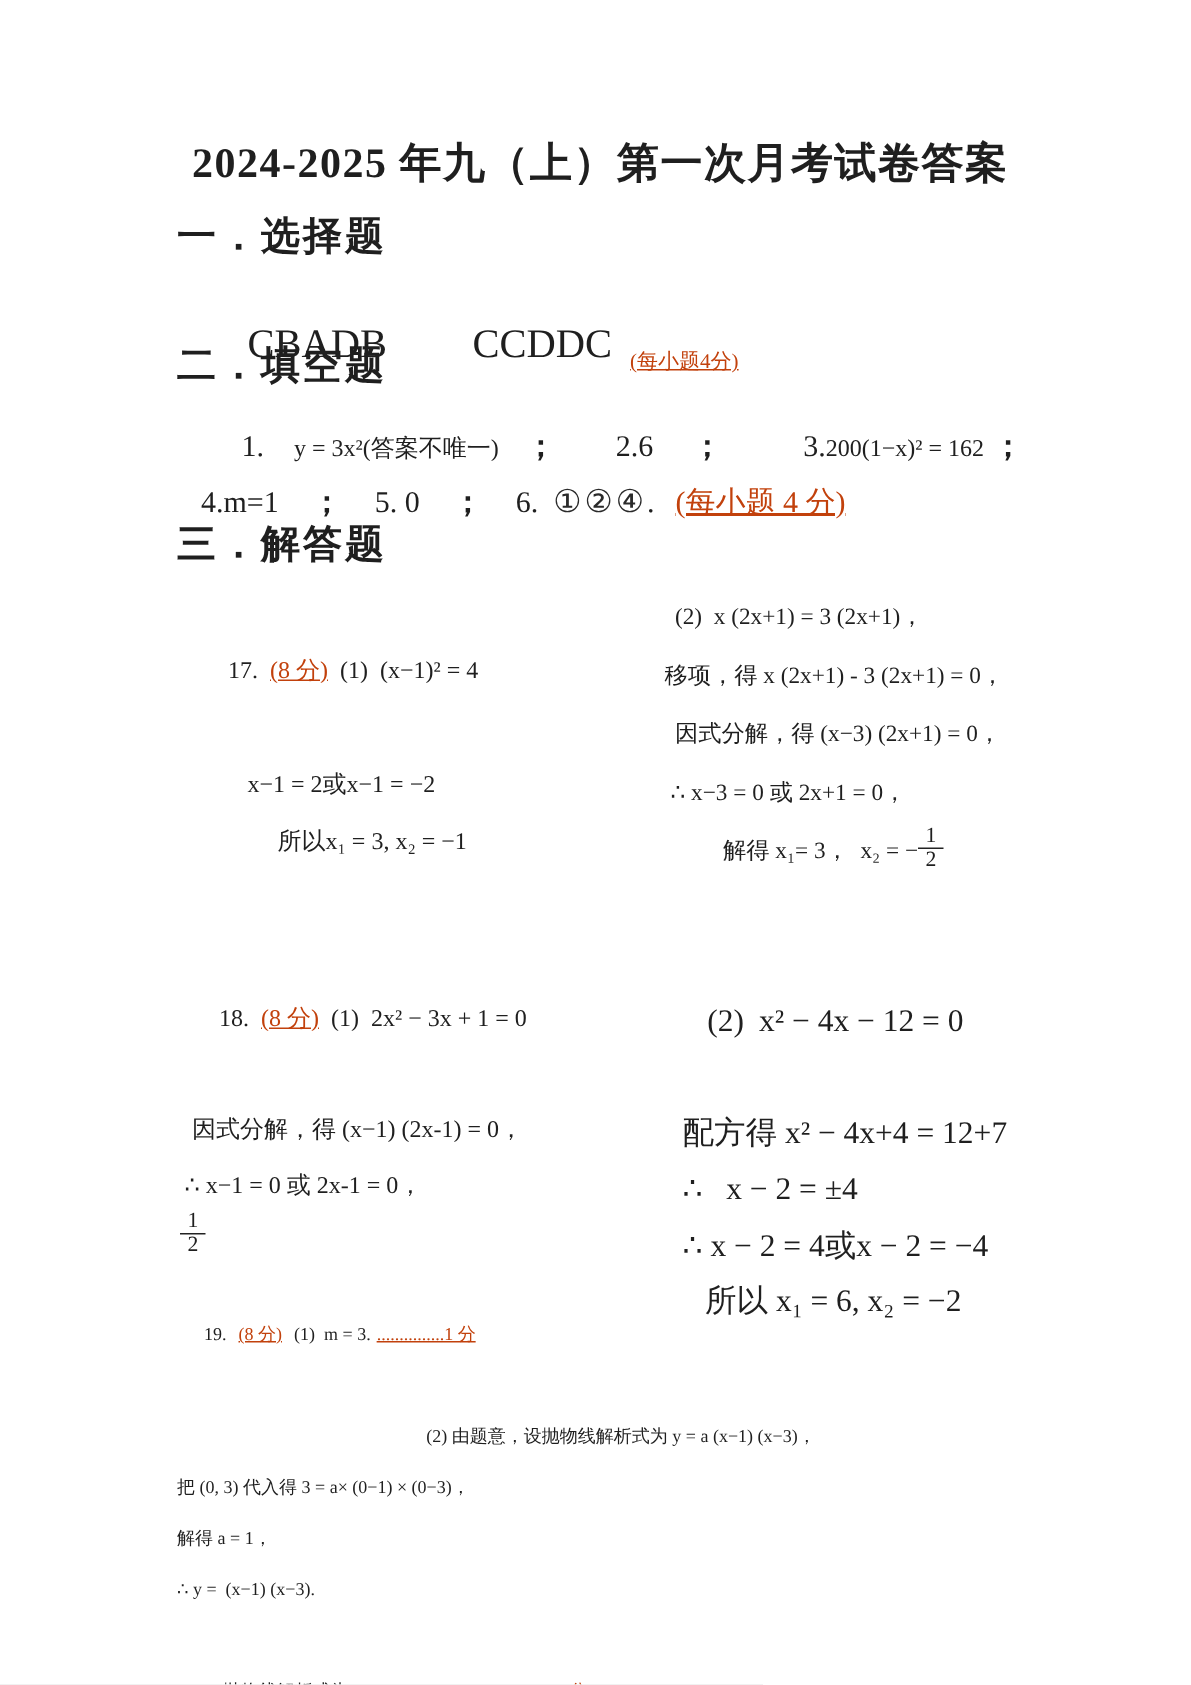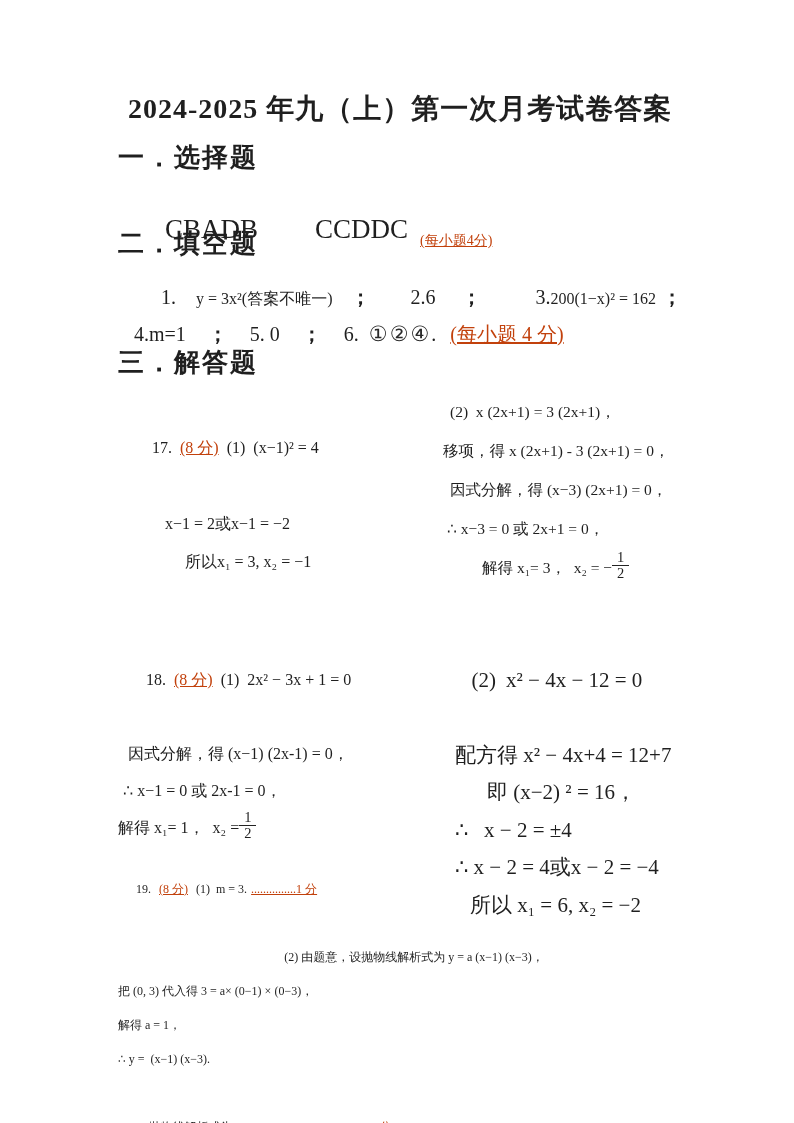--- a/index.html
+++ b/index.html
@@ -114,7 +114,6 @@
       <span>(2)</span><span style="margin-left:10px;">x² − 4x − 12 = 0</span>
     </div>
     <div class="line ind15">配方得 x² − 4x+4 = 12+7</div>
-    <div class="line ind47">即 (x−2) ² = 16，</div>
     <div class="line ind15">∴   x − 2 = ±4</div>
     <div class="line ind15">∴ x − 2 = 4或x − 2 = −4</div>
     <div class="line ind30">所以 x₁ = 6, x₂ = −2</div>

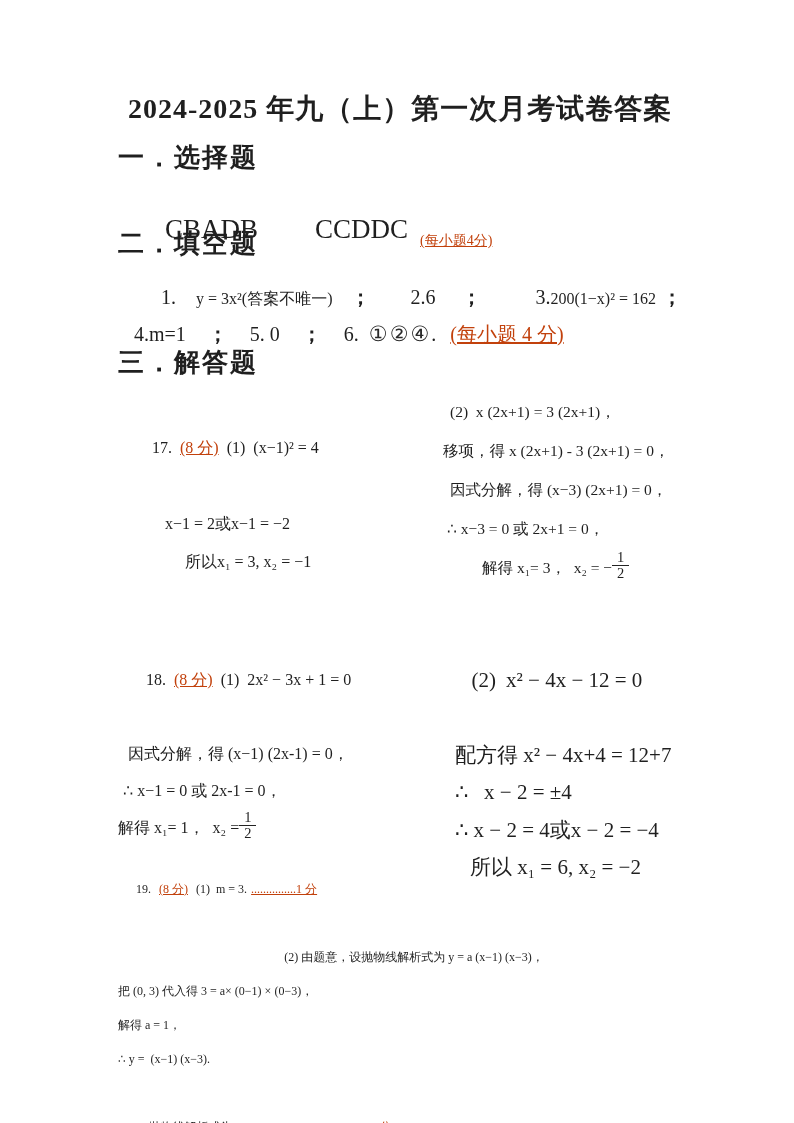--- a/index.html
+++ b/index.html
@@ -105,7 +105,7 @@
     <div class="line ind10">因式分解，得 (x−1) (2x-1) = 0，</div>
     <div class="line ind5">∴ x−1 = 0 或 2x-1 = 0，</div>
     <div class="line fracline onepiece">
-      <span>解得 x₁= 1，  x₂ =</span><span class="frac"><span class="fnum">1</span><span class="fden">2</span></span>
+      <span class="frac"><span class="fnum">1</span><span class="fden">2</span></span>
     </div>
   </div>
 

